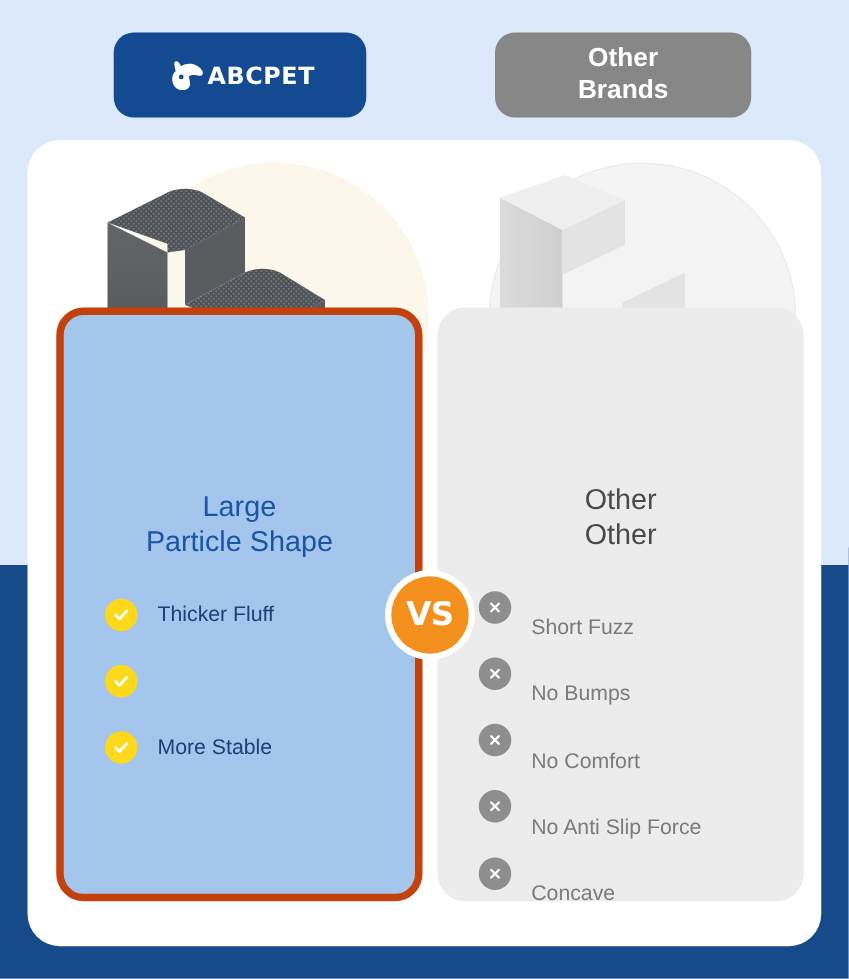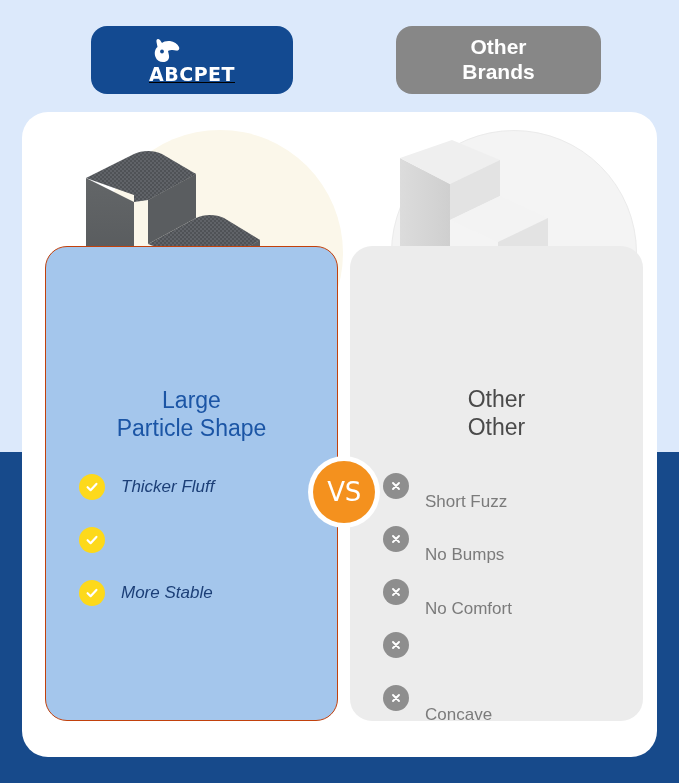--- a/index.html
+++ b/index.html
@@ -51,7 +51,7 @@
     left: 396px; width: 205px;
     background: #878787;
   }
-  .logo-wrap { display: flex; flex-direction: column; align-items: flex-start; line-height: 1; text-decoration: underline; }
+  .logo-wrap { display: flex; flex-direction: row; align-items: center; line-height: 1; }
   .logo-mark { width: 34px; height: 26px; margin-bottom: 1px; }
   .logo-text {
     color: #ffffff;

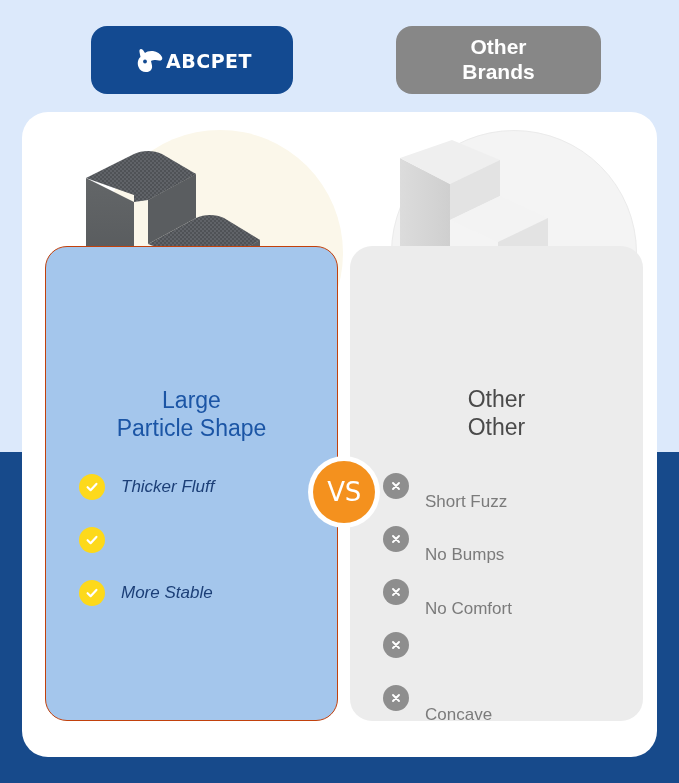--- a/index.html
+++ b/index.html
@@ -118,7 +118,7 @@
   .panel-good {
     left: 45px; width: 293px;
     background: #a4c6ec;
-    border: 1px solid #c2410c;
+    border: 6px solid #c2410c;
   }
   .panel-bad {
     left: 350px; width: 293px;

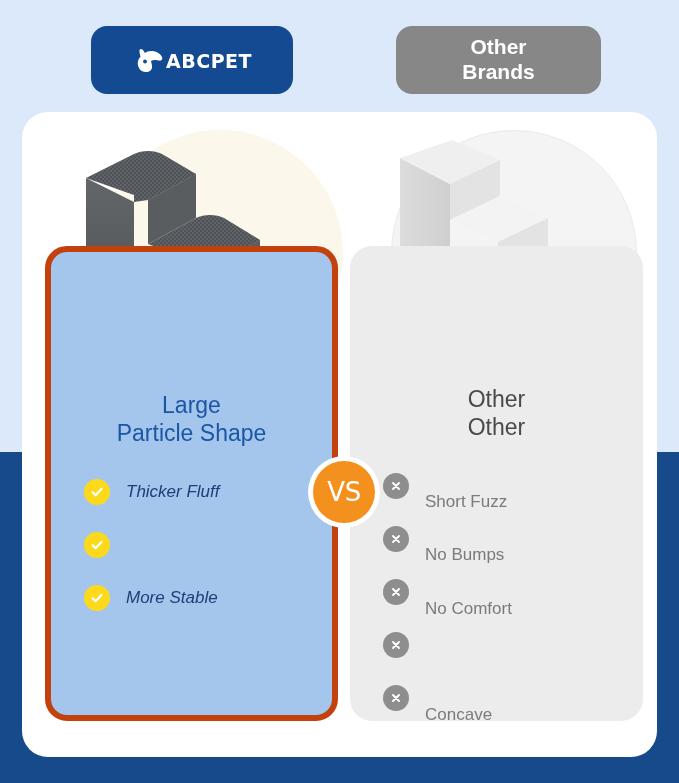--- a/index.html
+++ b/index.html
@@ -162,7 +162,7 @@
     font-size: 17px;
     line-height: 1.25;
   }
-  .panel-good .feature-label { color: #1c3f77; font-style: italic; }
+  .panel-good .feature-label { color: #1c3f77; }
   .panel-bad  .feature-label { color: #7b7b7b; margin-top: 32px; }
 
   

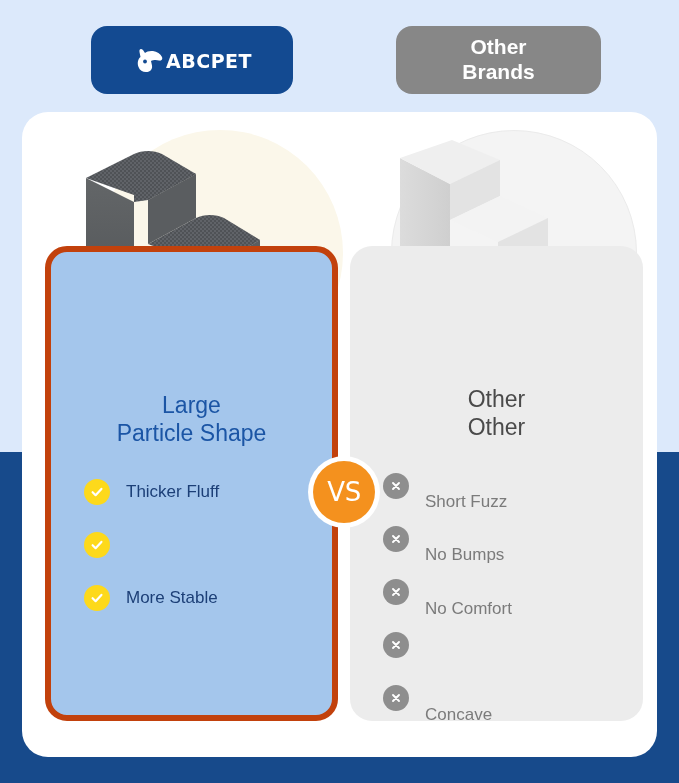--- a/index.html
+++ b/index.html
@@ -179,7 +179,7 @@
   .vs-text {
     color: #ffffff;
     font-size: 26px;
-    font-weight: normal;
+    font-weight: bold;
     font-family: "DejaVu Sans", sans-serif;
     letter-spacing: -0.5px;
   }

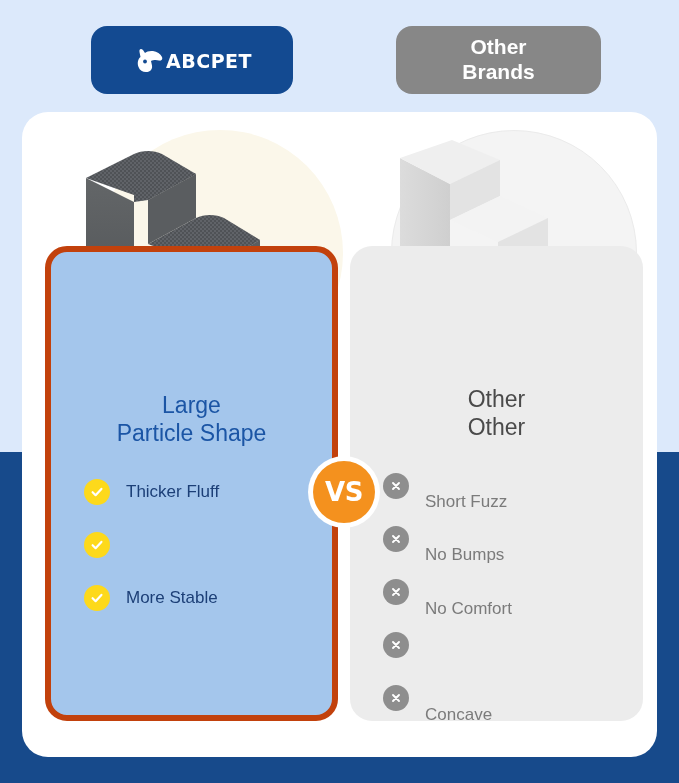--- a/index.html
+++ b/index.html
@@ -363,6 +363,7 @@
                 <path d="M3 3 L9 9 M9 3 L3 9" stroke="#ffffff" stroke-width="1.9" stroke-linecap="round"></path>
               </svg>
           </span>
+          <span class="feature-label">No Anti Slip Force</span>
         </div>
 
         <div class="feature-item">

